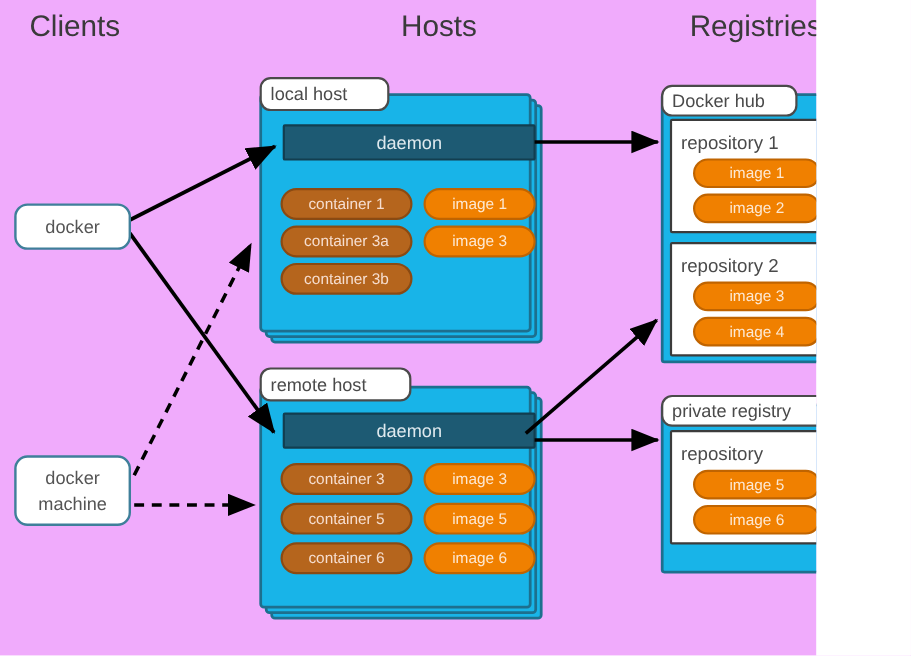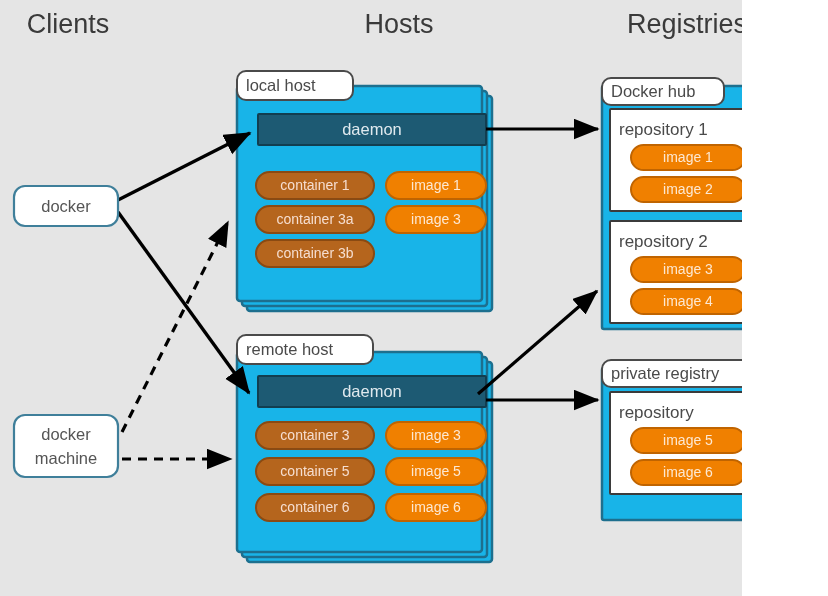--- a/index.html
+++ b/index.html
@@ -11,7 +11,7 @@
     position: relative;
     width: 742px;
     height: 596px;
-    background: #e5e5e5;
+    background: #f0abfc;
     font-family: "Liberation Sans", sans-serif;
     overflow: hidden;
   }

